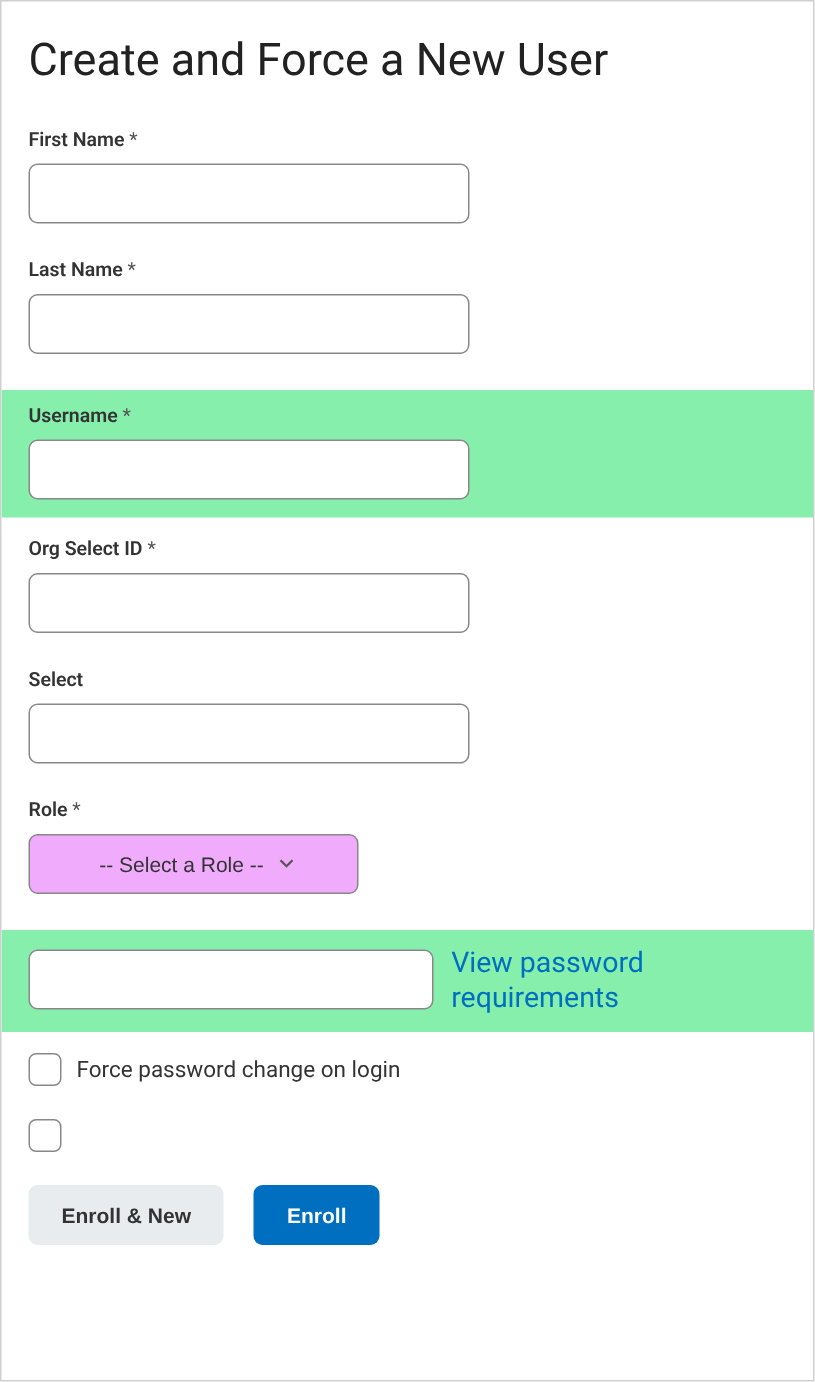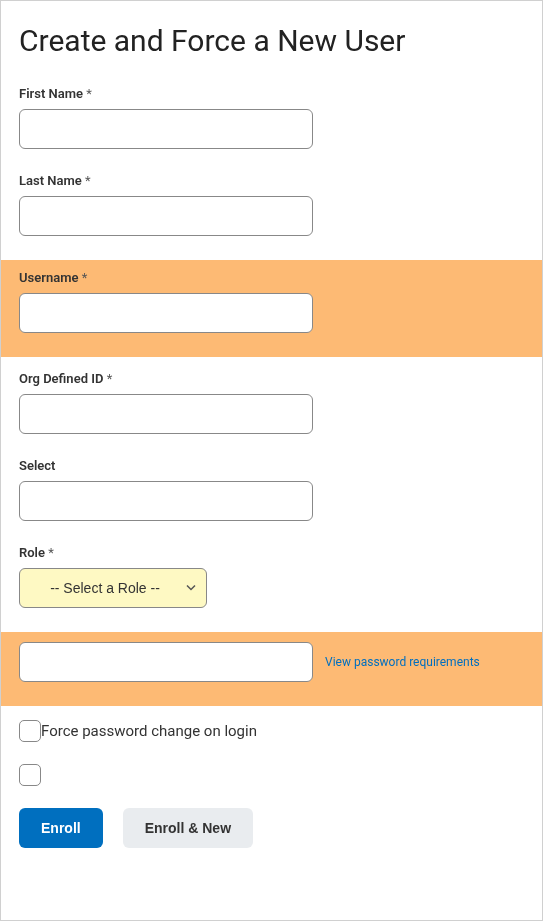--- a/index.html
+++ b/index.html
@@ -26,10 +26,10 @@
       margin-bottom: 24px;
     }
     .field-group.highlighted {
-      background: #fdba74;
+      background: #86efac;
       margin-left: -18px;
       margin-right: -18px;
-      padding: 10px 18px 24px 18px;
+      padding: 10px 18px 12px 18px;
       margin-bottom: 14px;
     }
     .field-label {

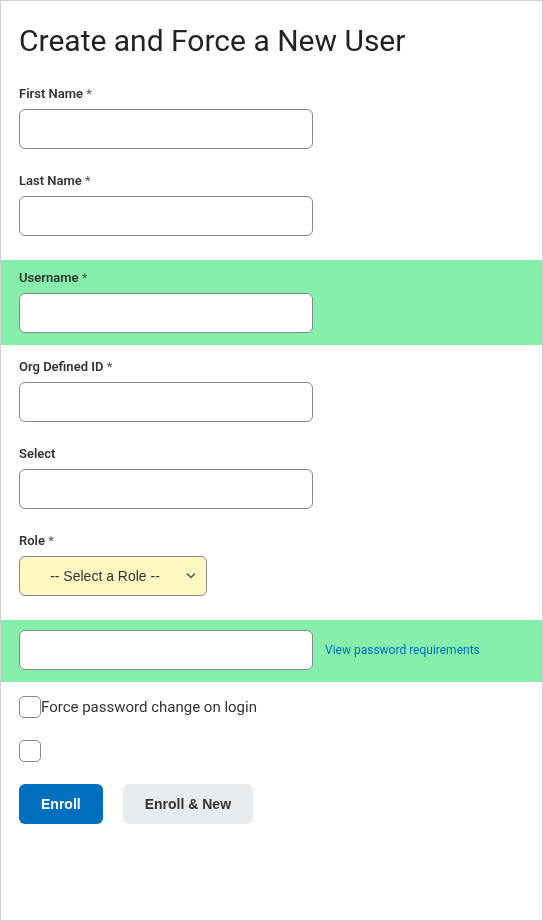--- a/index.html
+++ b/index.html
@@ -159,7 +159,7 @@
 
 <div class="field-group spacer-top">
   <label class="field-label">
-    <span>Org Defined ID</span> <span class="req">*</span>
+    <span>Org Select ID</span> <span class="req">*</span>
   </label>
   <input type="text" class="text-input" value="" style="">
 </div>

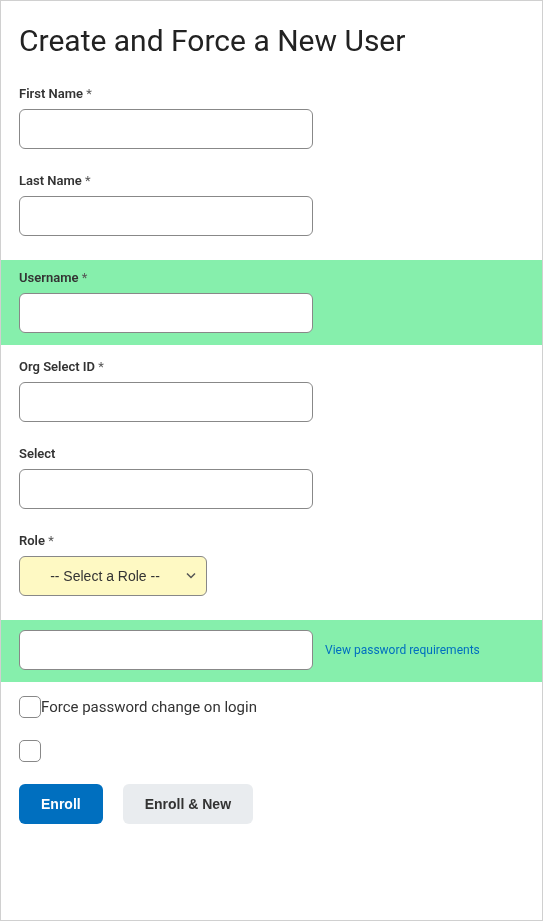--- a/index.html
+++ b/index.html
@@ -56,13 +56,13 @@
       width: 190px;
     }
     .select-input {
-      width: 188px;
+      width: 220px;
       height: 40px;
       border: 1px solid #888;
       border-radius: 6px;
       padding: 6px 30px 6px 14px;
       font-size: 14px;
-      background: #fef9c3;
+      background: #f0abfc;
       appearance: none;
       -webkit-appearance: none;
       cursor: pointer;

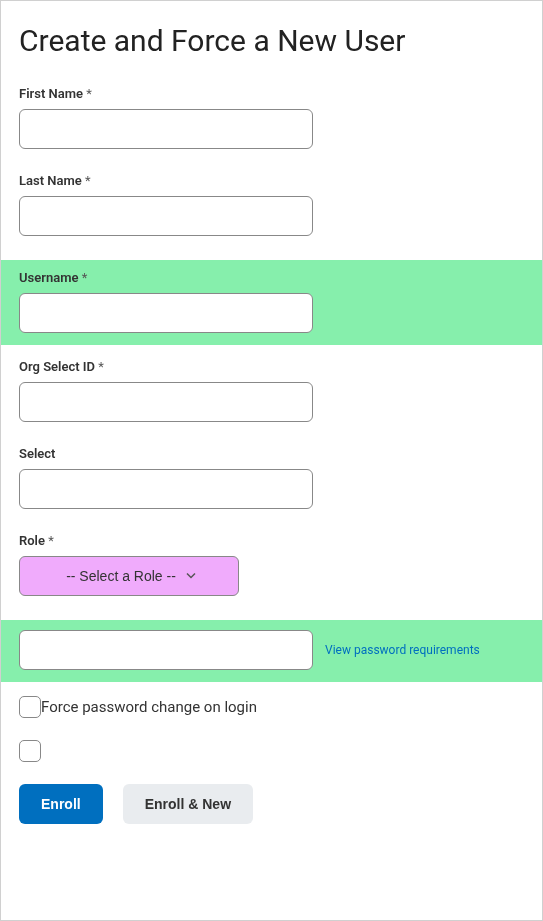--- a/index.html
+++ b/index.html
@@ -82,7 +82,7 @@
     }
     .link {
       color: #006fbf;
-      font-size: 12px;
+      font-size: 19px;
       text-decoration: none;
       cursor: pointer;
     }

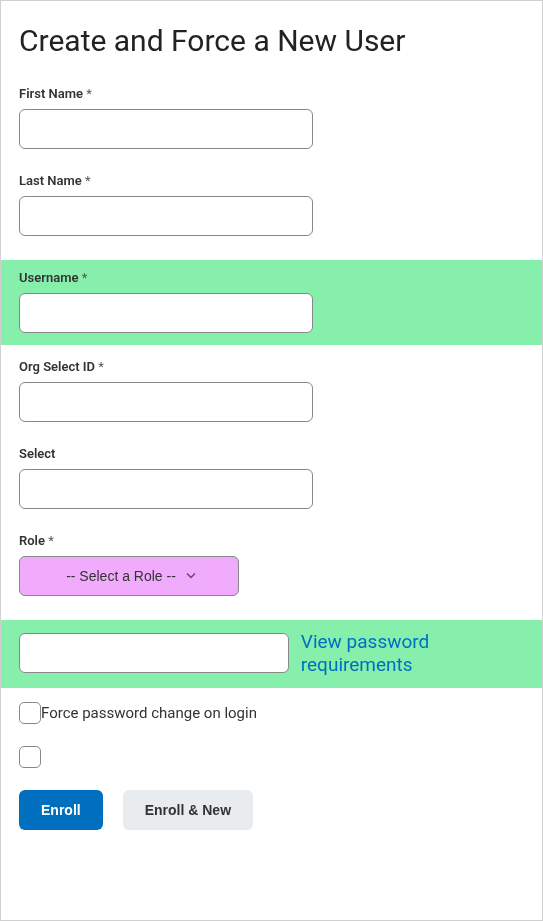--- a/index.html
+++ b/index.html
@@ -89,6 +89,7 @@
     .checkbox-row {
       display: flex;
       align-items: center;
+      gap: 10px;
       margin-bottom: 22px;
     }
     .checkbox {

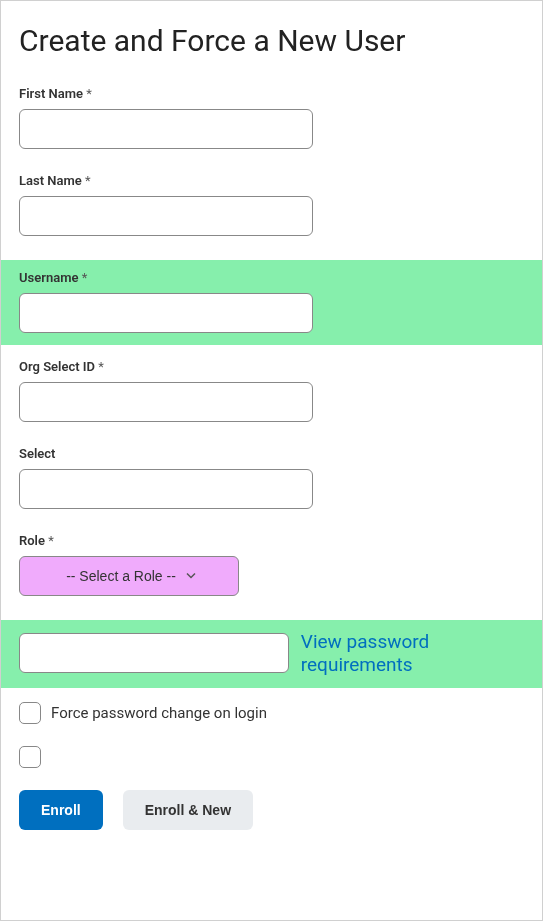--- a/index.html
+++ b/index.html
@@ -203,8 +203,8 @@
 </div>
 
 <div class="button-row">
+  <button class="btn btn-secondary">Enroll &amp; New</button>
   <button class="btn btn-primary">Enroll</button>
-  <button class="btn btn-secondary">Enroll &amp; New</button>
 </div>
 
 </body></html>

